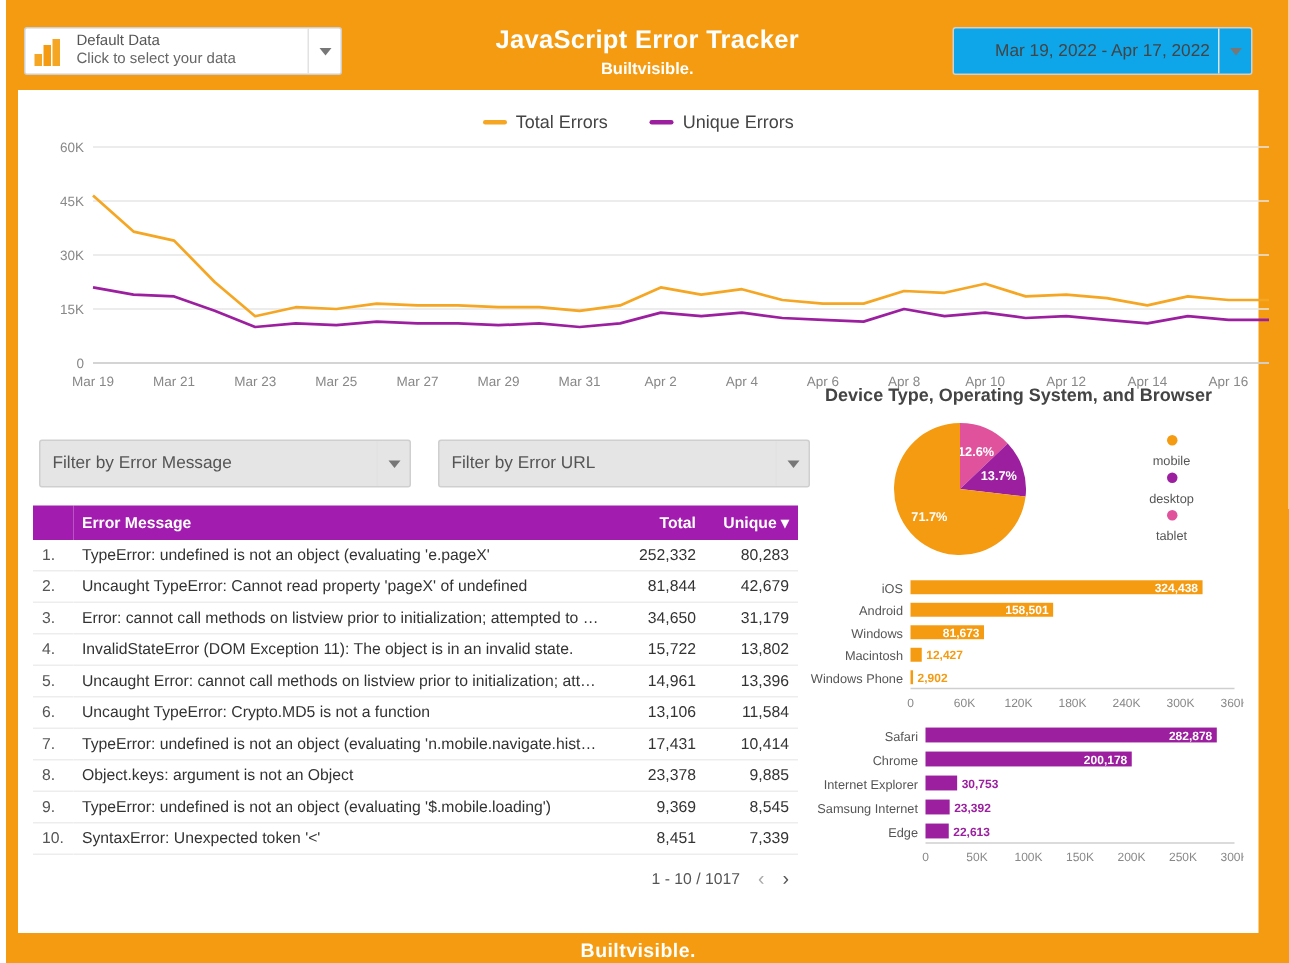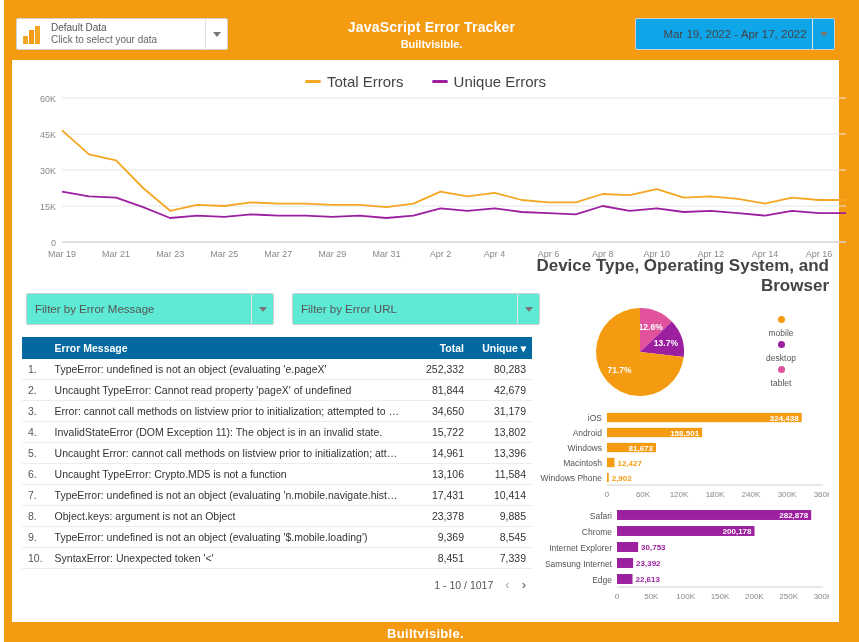--- a/index.html
+++ b/index.html
@@ -45,7 +45,7 @@
   .caret { width:0;height:0;border-left:4px solid transparent;border-right:4px solid transparent;border-top:5px solid #777; }
   .title-block { text-align:center; flex:1; }
   .title-block .main-title {
-    color:#fff; font-size:14px; font-weight:bold; letter-spacing:0.2px;
+    color:#fff; font-size:17px; font-weight:bold; letter-spacing:0.2px;
   }
   .title-block .sub-logo {
     color:#fff; font-size:11px; font-weight:bold; margin-top:3px;

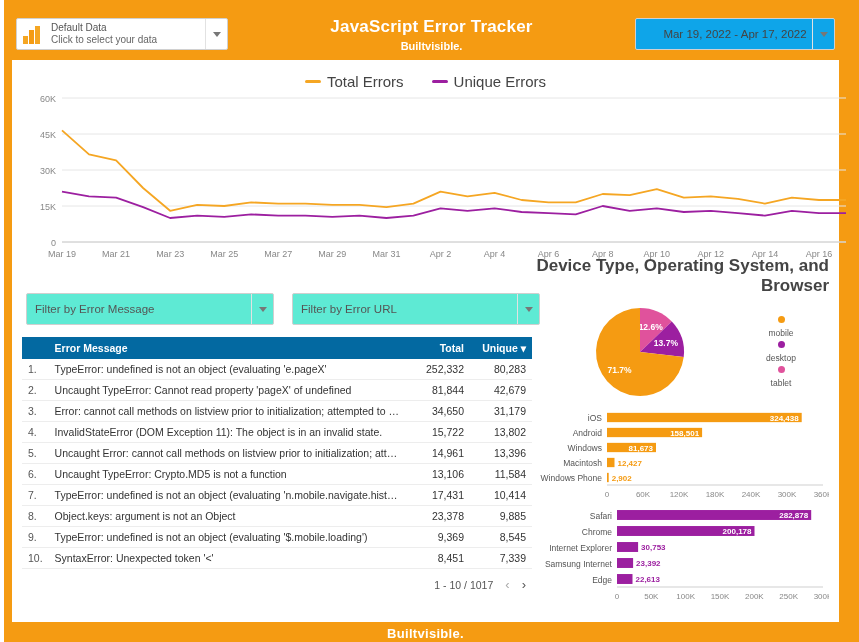--- a/index.html
+++ b/index.html
@@ -68,7 +68,7 @@
     display:flex; justify-content:center; gap:28px; align-items:center;
     margin: 6px 0 2px 0; height:18px;
   }
-  .legend-item { display:flex; align-items:center; gap:6px; font-size:15px; color:#444; }
+  .legend-item { display:flex; align-items:center; gap:6px; font-size:12px; color:#444; }
   .legend-swatch { width:16px; height:3px; display:block; border-radius:2px;}
   
   .ts-wrap { position:relative; height: 175px; margin: 2px 4px 0 4px; }

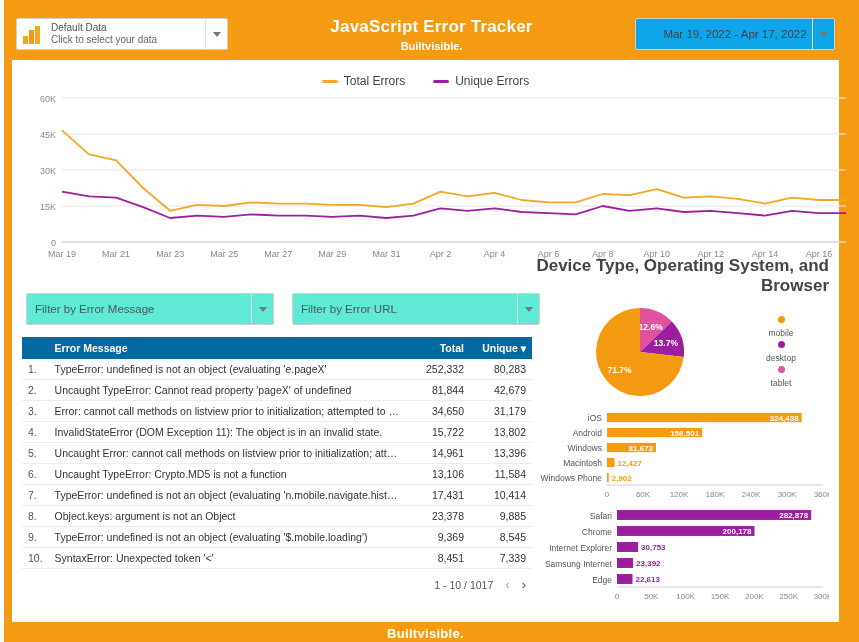--- a/index.html
+++ b/index.html
@@ -103,7 +103,7 @@
   .right-panel {
     position:absolute; right: 10px; top: 196px; width: 300px;
   }
-  .rp-title { text-align:right; font-weight:bold; color:#444; font-size:17px; margin-bottom:2px;}
+  .rp-title { text-align:center; font-weight:bold; color:#444; font-size:12px; margin-bottom:2px;}
   .pie-row { display:flex; align-items:center; justify-content:center; }
   .pie-legend { font-size:8.5px; color:#555; margin-left:8px; }
   .pie-legend div { display:flex; align-items:center; gap:5px; margin:3px 0;flex-direction:column; }

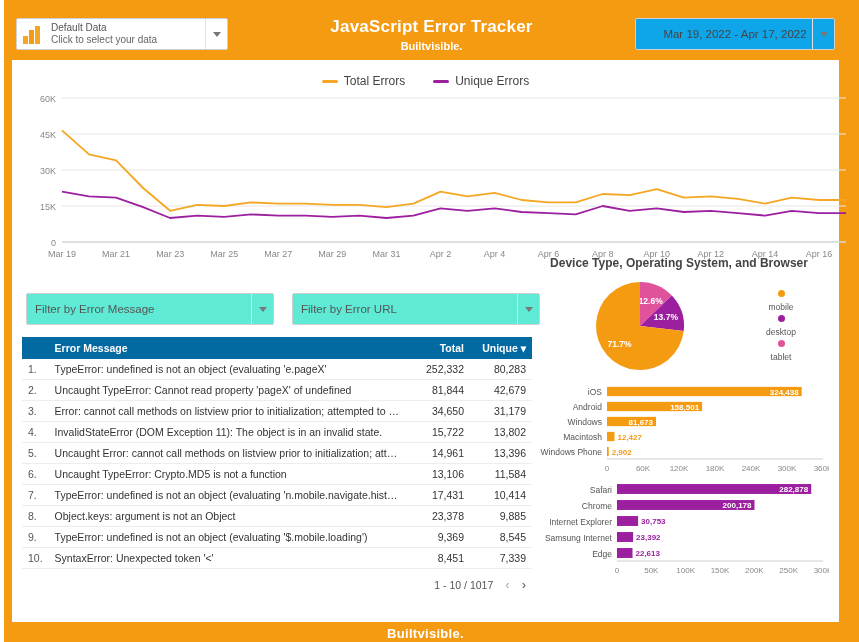--- a/index.html
+++ b/index.html
@@ -76,7 +76,7 @@
   
   .filters { display:flex; gap:18px; margin: 26px 0 0 4px; }
   .filter-box {
-    width:248px; height:32px; background:#5eead4; border:1px solid #cfcfcf; border-radius:2px;
+    width:248px; height:32px; background:#e5e5e5; border:1px solid #cfcfcf; border-radius:2px;
     display:flex; align-items:center; padding:0 8px; position:relative;
     color:#555; font-size:11.5px;
   }

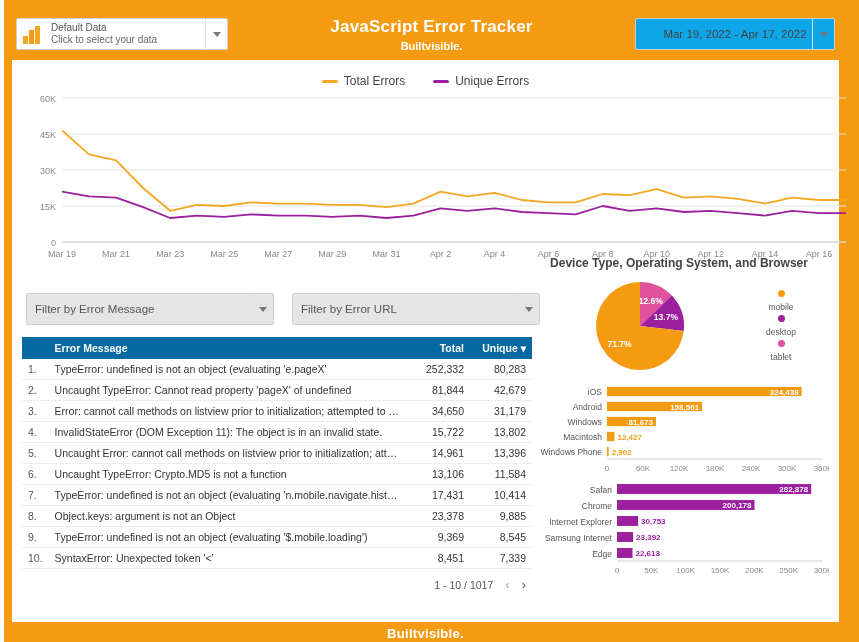--- a/index.html
+++ b/index.html
@@ -84,7 +84,7 @@
   .table-wrap { margin-top: 12px; width: 510px; }
   table { border-collapse:collapse; width:100%; font-size:10.5px; }
   thead th {
-    background:#0369a1; color:#fff; font-weight:bold; text-align:left;
+    background:#a21caf; color:#fff; font-weight:bold; text-align:left;
     padding: 5px 6px; font-size:10.5px;margin-top:16px;
   }
   thead th.num { text-align:right; }

